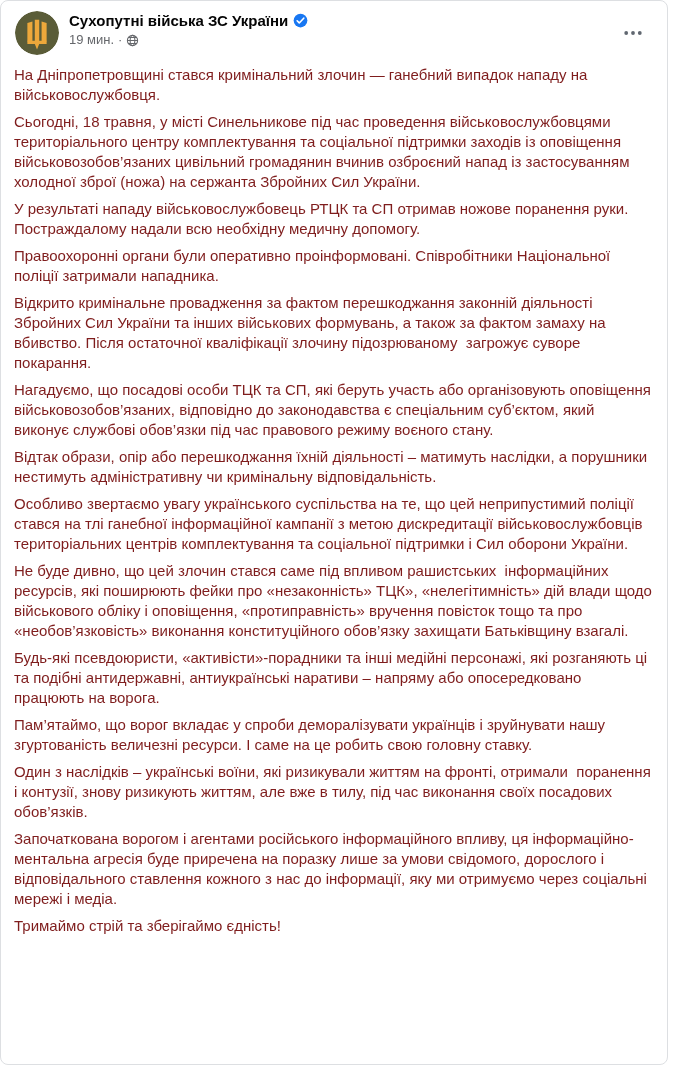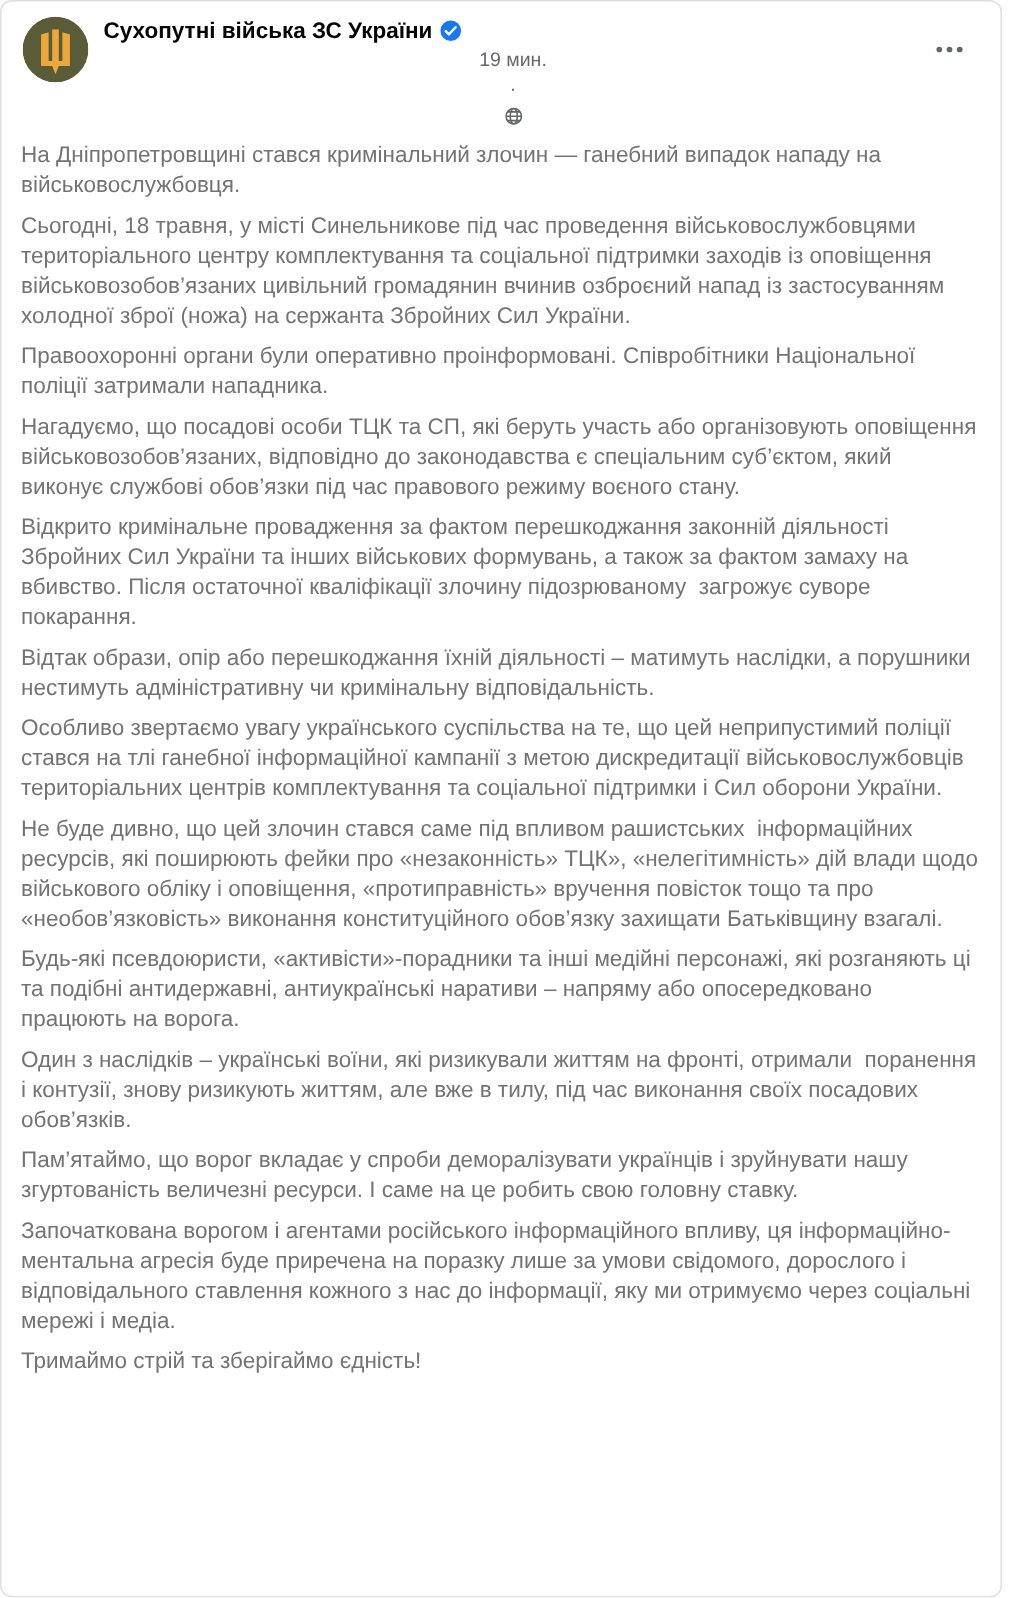--- a/index.html
+++ b/index.html
@@ -58,7 +58,6 @@
     margin-top: 3px;
     font-size: 13px;
     color: #65676b;
-    flex-direction: column;
   }
   .timestamp { color: #65676b; text-decoration: none; cursor: pointer; }
   .dot-sep { color: #65676b; }

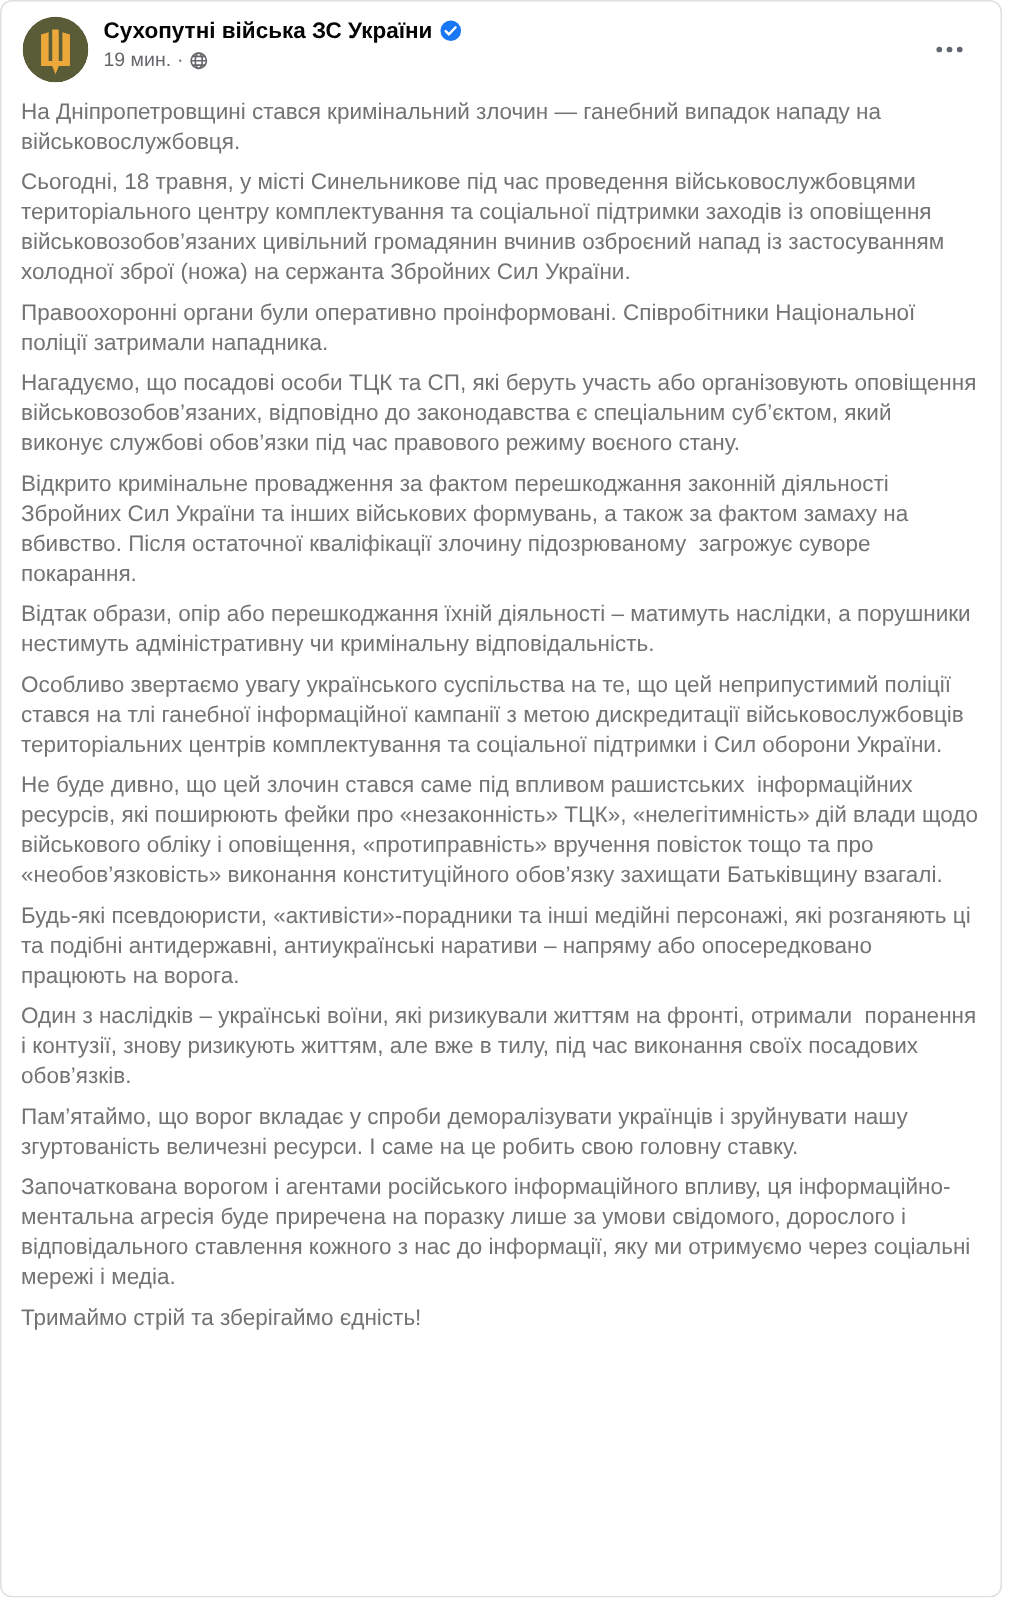--- a/index.html
+++ b/index.html
@@ -81,7 +81,7 @@
     padding: 6px 14px 10px 13px;
     font-size: 15px;
     line-height: 20px;
-    color: #737373;
+    color: #7f1d1d;
   }
   .post-paragraph {
     margin-bottom: 7px;

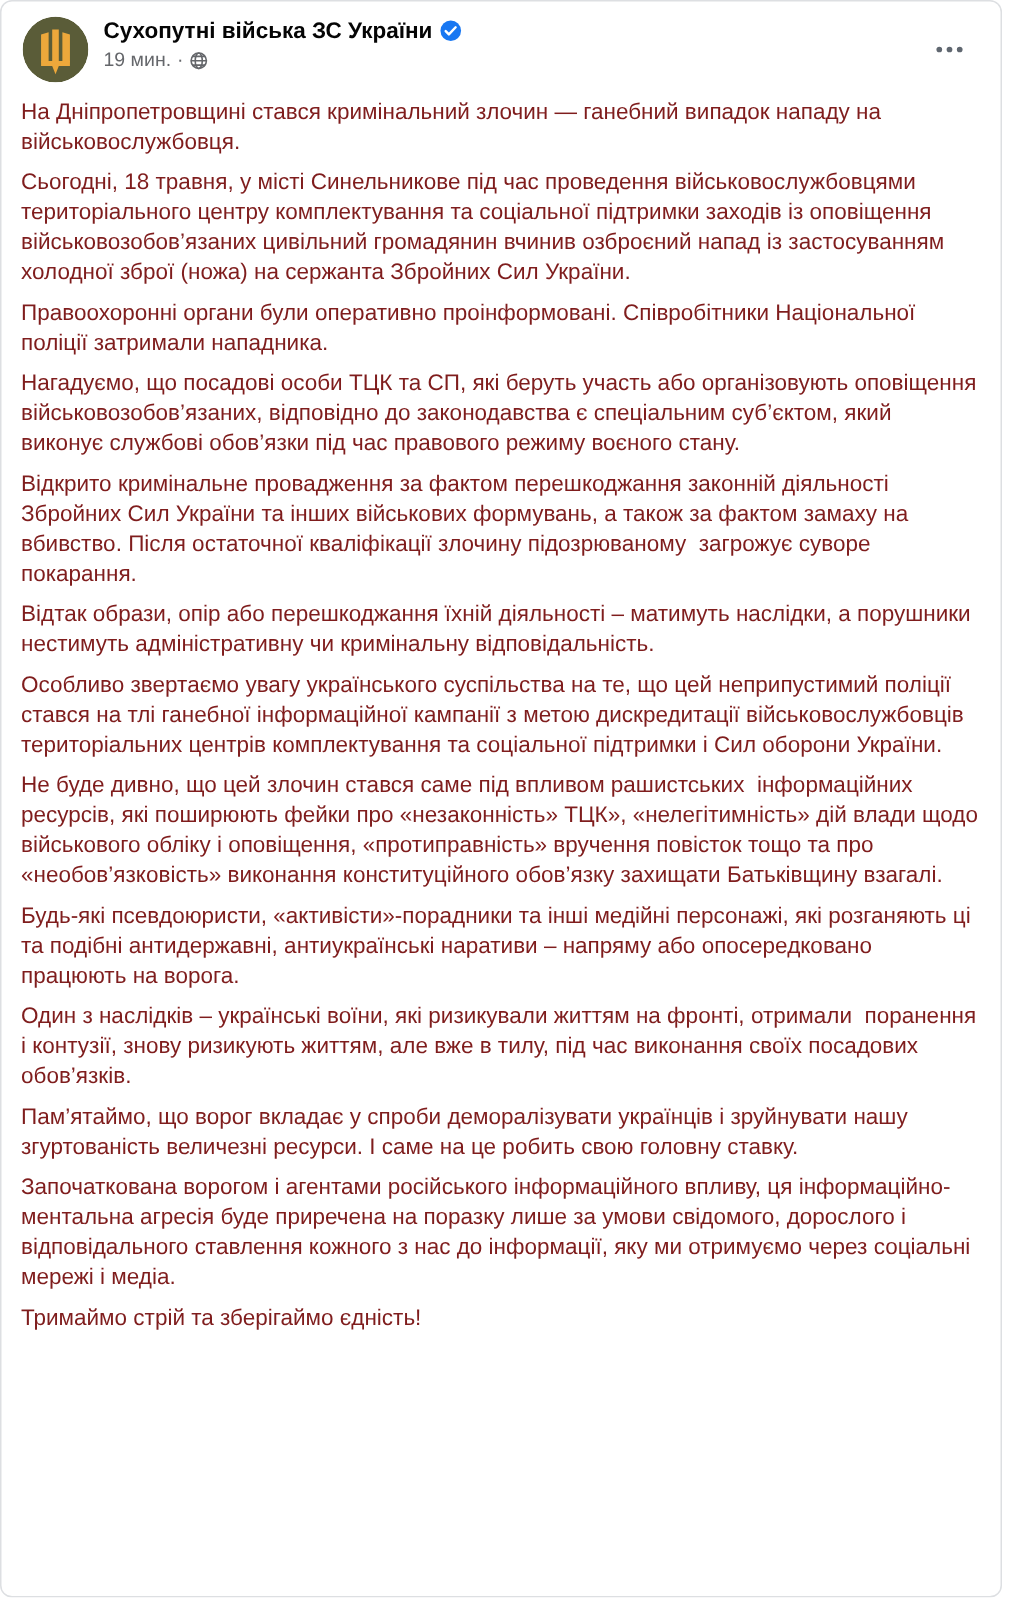--- a/index.html
+++ b/index.html
@@ -145,6 +145,7 @@
   <div class="post-body">
     <div class="post-paragraph">На Дніпропетровщині стався кримінальний злочин — ганебний випадок нападу на військовослужбовця.</div>
     <div class="post-paragraph">Сьогодні, 18 травня, у місті Синельникове під час проведення військовослужбовцями територіального центру комплектування та соціальної підтримки заходів із оповіщення військовозобов’язаних цивільний громадянин вчинив озброєний напад із застосуванням холодної зброї (ножа) на сержанта Збройних Сил України.</div>
+    <div class="post-paragraph">У результаті нападу військовослужбовець РТЦК та СП отримав ножове поранення руки. Постраждалому надали всю необхідну медичну допомогу.</div>
     <div class="post-paragraph">Правоохоронні органи були оперативно проінформовані. Співробітники Національної поліції затримали нападника.</div>
     <div class="post-paragraph">Нагадуємо, що посадові особи ТЦК та СП, які беруть участь або організовують оповіщення військовозобов’язаних, відповідно до законодавства є спеціальним суб’єктом, який виконує службові обов’язки під час правового режиму воєного стану.</div>
     <div class="post-paragraph">Відкрито кримінальне провадження за фактом перешкоджання законній діяльності Збройних Сил України та інших військових формувань, а також за фактом замаху на вбивство. Після остаточної кваліфікації злочину підозрюваному  загрожує суворе покарання.</div>

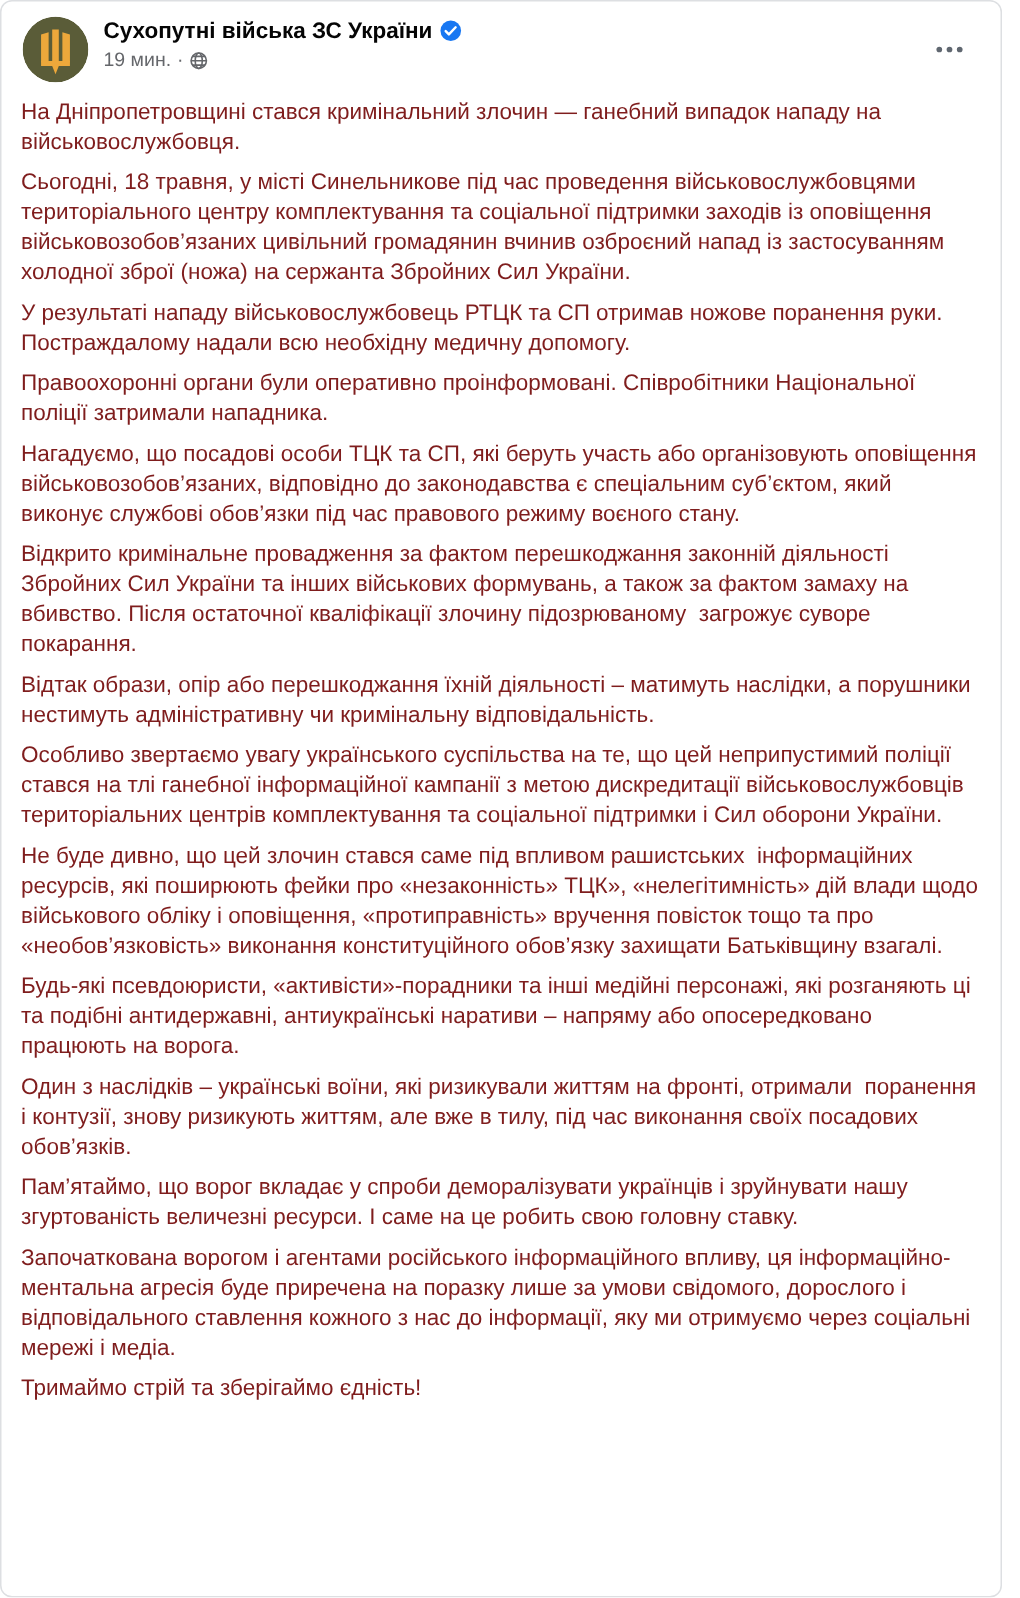--- a/index.html
+++ b/index.html
@@ -147,8 +147,8 @@
     <div class="post-paragraph">Сьогодні, 18 травня, у місті Синельникове під час проведення військовослужбовцями територіального центру комплектування та соціальної підтримки заходів із оповіщення військовозобов’язаних цивільний громадянин вчинив озброєний напад із застосуванням холодної зброї (ножа) на сержанта Збройних Сил України.</div>
     <div class="post-paragraph">У результаті нападу військовослужбовець РТЦК та СП отримав ножове поранення руки. Постраждалому надали всю необхідну медичну допомогу.</div>
     <div class="post-paragraph">Правоохоронні органи були оперативно проінформовані. Співробітники Національної поліції затримали нападника.</div>
+    <div class="post-paragraph">Відкрито кримінальне провадження за фактом перешкоджання законній діяльності Збройних Сил України та інших військових формувань, а також за фактом замаху на вбивство. Після остаточної кваліфікації злочину підозрюваному  загрожує суворе покарання.</div>
     <div class="post-paragraph">Нагадуємо, що посадові особи ТЦК та СП, які беруть участь або організовують оповіщення військовозобов’язаних, відповідно до законодавства є спеціальним суб’єктом, який виконує службові обов’язки під час правового режиму воєного стану.</div>
-    <div class="post-paragraph">Відкрито кримінальне провадження за фактом перешкоджання законній діяльності Збройних Сил України та інших військових формувань, а також за фактом замаху на вбивство. Після остаточної кваліфікації злочину підозрюваному  загрожує суворе покарання.</div>
     <div class="post-paragraph">Відтак образи, опір або перешкоджання їхній діяльності – матимуть наслідки, а порушники нестимуть адміністративну чи кримінальну відповідальність.</div>
     <div class="post-paragraph">Особливо звертаємо увагу українського суспільства на те, що цей неприпустимий поліції стався на тлі ганебної інформаційної кампанії з метою дискредитації військовослужбовців територіальних центрів комплектування та соціальної підтримки і Сил оборони України.</div>
     <div class="post-paragraph">Не буде дивно, що цей злочин стався саме під впливом рашистських  інформаційних ресурсів, які поширюють фейки про «незаконність» ТЦК», «нелегітимність» дій влади щодо військового обліку і оповіщення, «протиправність» вручення повісток тощо та про «необов’язковість» виконання конституційного обов’язку захищати Батьківщину взагалі.</div>

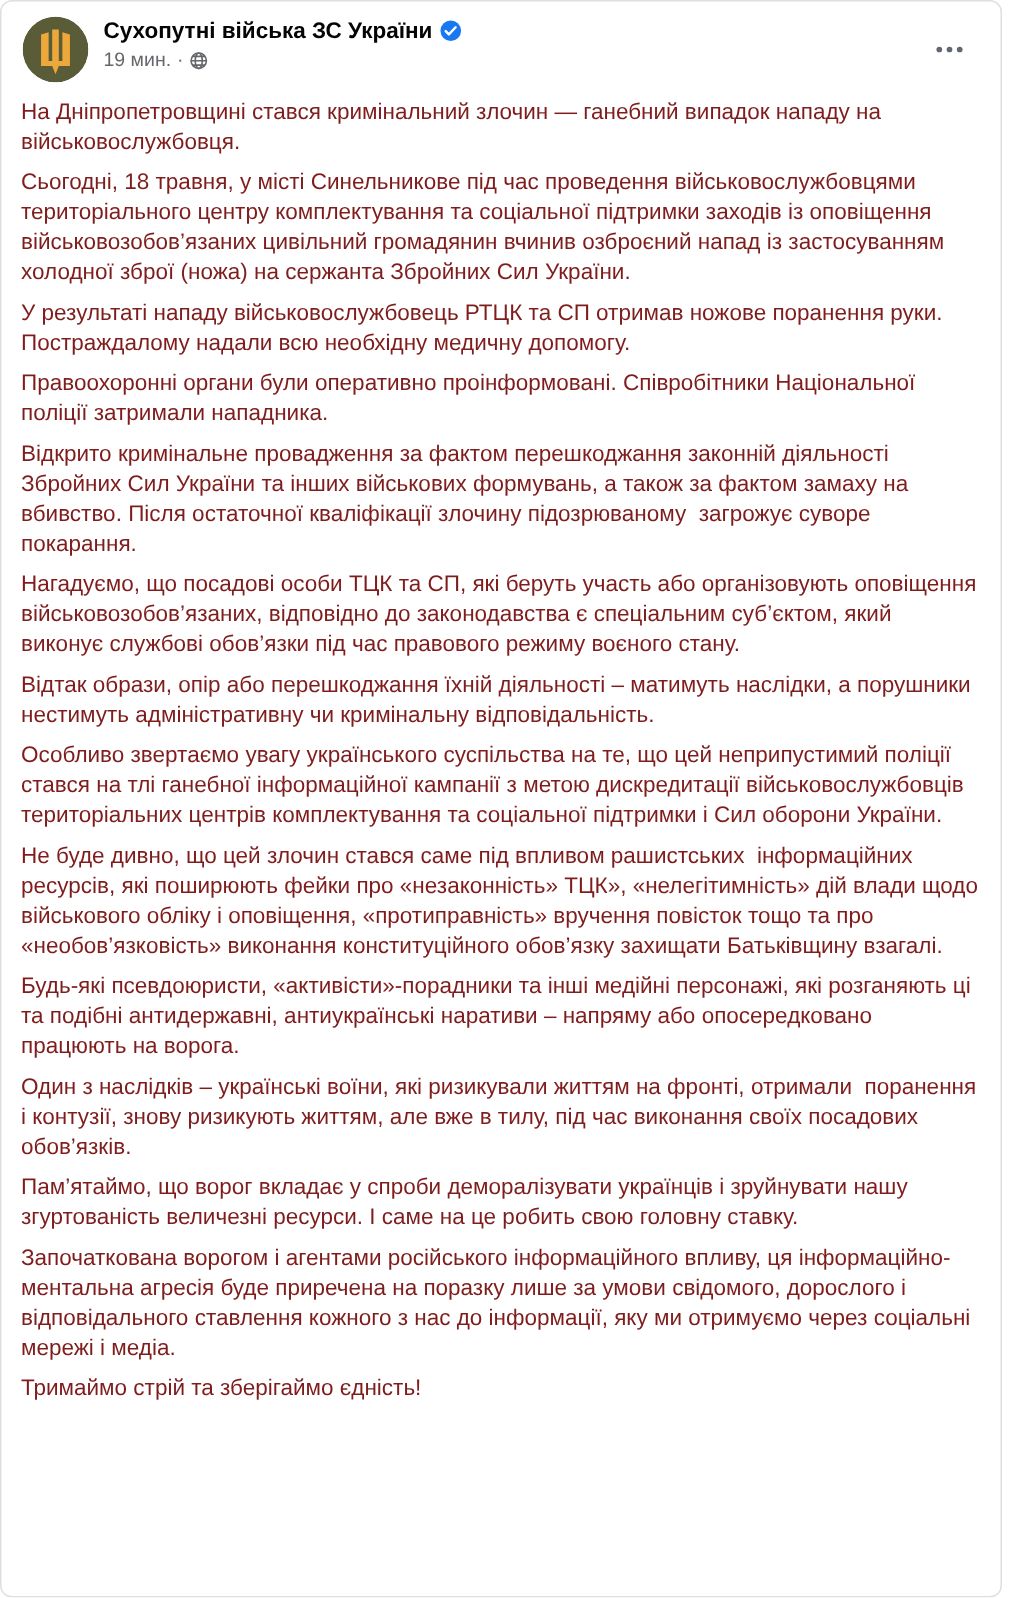--- a/index.html
+++ b/index.html
@@ -153,8 +153,8 @@
     <div class="post-paragraph">Особливо звертаємо увагу українського суспільства на те, що цей неприпустимий поліції стався на тлі ганебної інформаційної кампанії з метою дискредитації військовослужбовців територіальних центрів комплектування та соціальної підтримки і Сил оборони України.</div>
     <div class="post-paragraph">Не буде дивно, що цей злочин стався саме під впливом рашистських  інформаційних ресурсів, які поширюють фейки про «незаконність» ТЦК», «нелегітимність» дій влади щодо військового обліку і оповіщення, «протиправність» вручення повісток тощо та про «необов’язковість» виконання конституційного обов’язку захищати Батьківщину взагалі.</div>
     <div class="post-paragraph">Будь-які псевдоюристи, «активісти»-порадники та інші медійні персонажі, які розганяють ці та подібні антидержавні, антиукраїнські наративи – напряму або опосередковано працюють на ворога.</div>
+    <div class="post-paragraph">Пам’ятаймо, що ворог вкладає у спроби деморалізувати українців і зруйнувати нашу згуртованість величезні ресурси. І саме на це робить свою головну ставку.</div>
     <div class="post-paragraph">Один з наслідків – українські воїни, які ризикували життям на фронті, отримали  поранення і контузії, знову ризикують життям, але вже в тилу, під час виконання своїх посадових обов’язків.</div>
-    <div class="post-paragraph">Пам’ятаймо, що ворог вкладає у спроби деморалізувати українців і зруйнувати нашу згуртованість величезні ресурси. І саме на це робить свою головну ставку.</div>
     <div class="post-paragraph">Започаткована ворогом і агентами російського інформаційного впливу, ця інформаційно-ментальна агресія буде приречена на поразку лише за умови свідомого, дорослого і відповідального ставлення кожного з нас до інформації, яку ми отримуємо через соціальні мережі і медіа.</div>
     <div class="post-paragraph">Тримаймо стрій та зберігаймо єдність!</div>
   </div>

